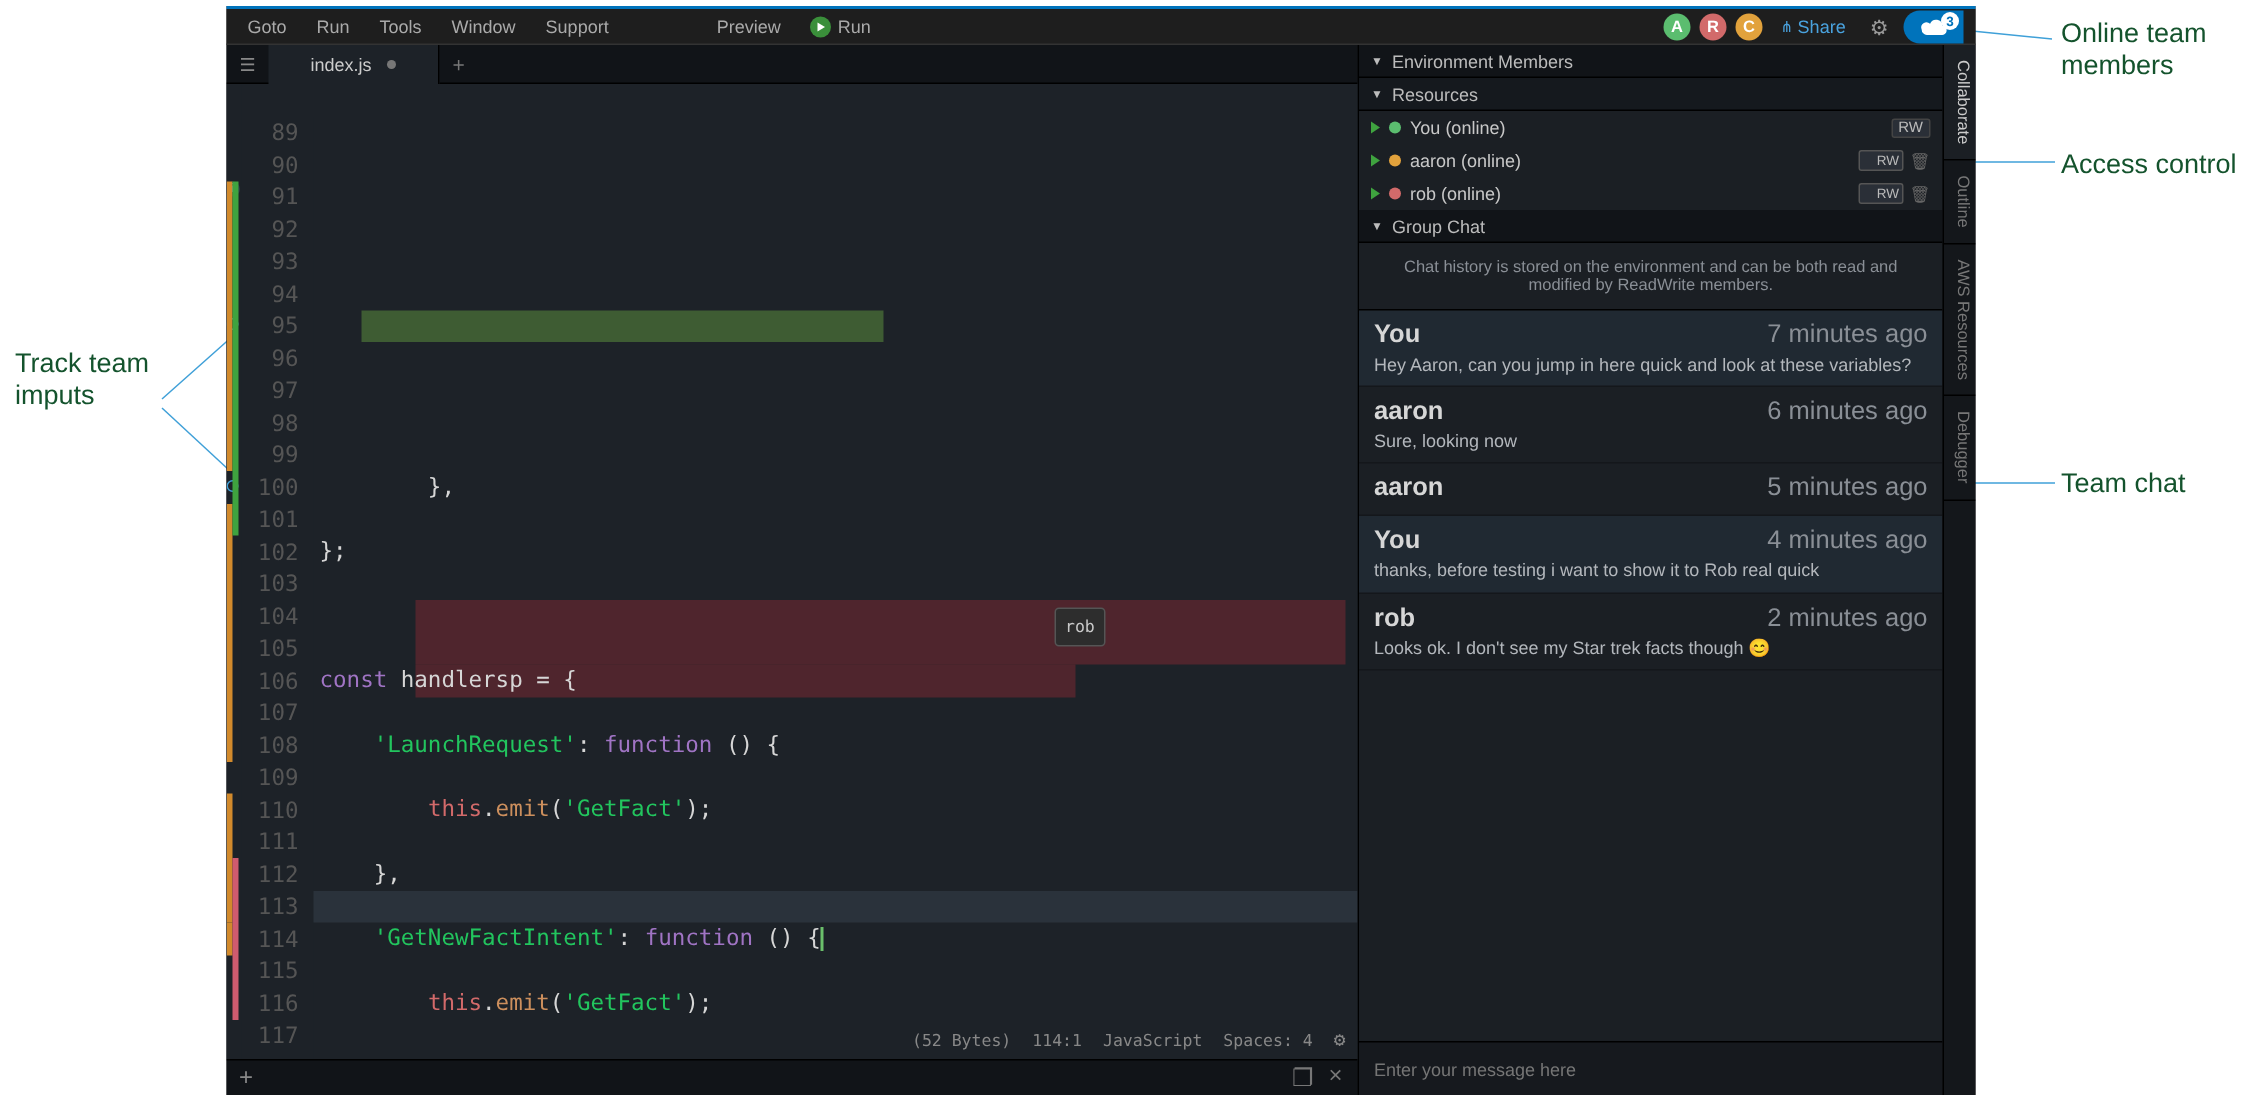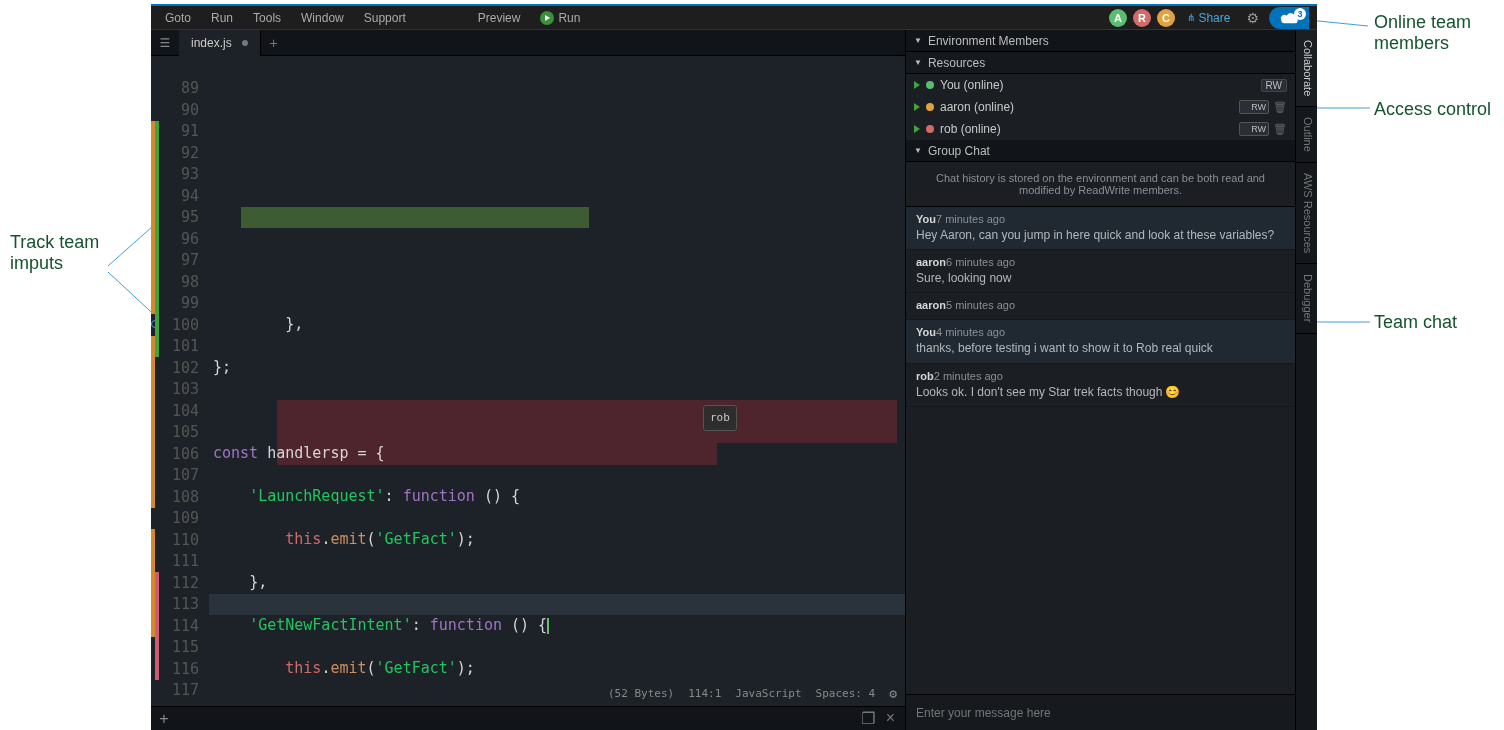--- a/index.html
+++ b/index.html
@@ -85,7 +85,7 @@
   .tabs-row .tree-toggle { width:28px;text-align:center;color:#888;font-size:12px;cursor:pointer;}
   .tab {
     height:26px;background:#252b33;color:#ccc;font-size:12px;
-    display:flex;align-items:center;padding:0 12px;gap:10px;
+    display:flex;align-items:center;padding:0 28px;gap:10px;
     border-right:1px solid #000;position:relative;
   }
   .tab.active { background:#1d2228;}

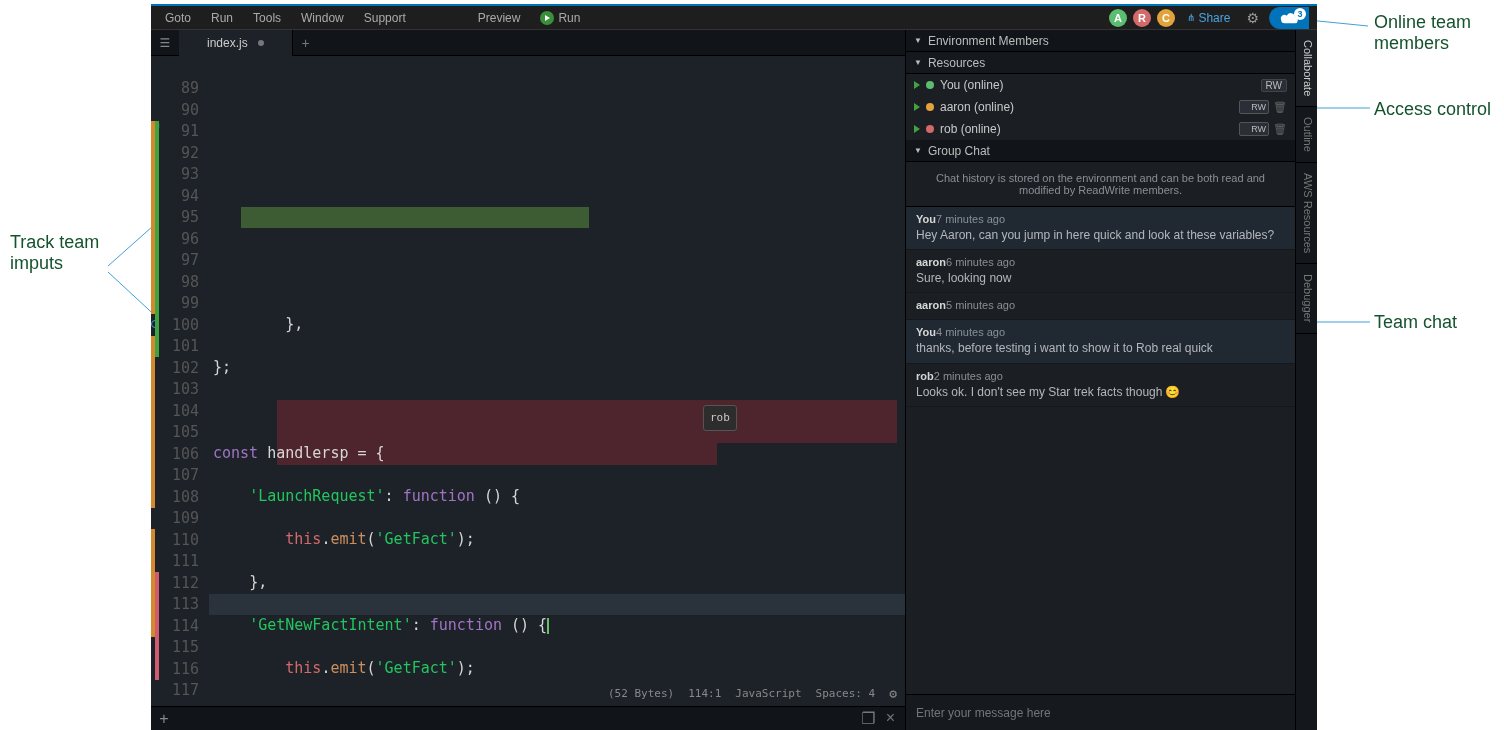--- a/index.html
+++ b/index.html
@@ -216,7 +216,7 @@
     padding:6px 10px;border-bottom:1px solid #14171b;
   }
   .chat-msg.alt{background:#202932;}
-  .chat-head{display:flex;color:#8a8f96;font-size:11px;margin-bottom:2px;}
+  .chat-head{display:flex;justify-content:space-between;color:#8a8f96;font-size:17px;margin-bottom:2px;}
   .chat-head .who{color:#d6d6d6;font-weight:600;}
   .chat-body{color:#b3b7bc;font-size:12px;line-height:1.35;}
   .chat-input{

